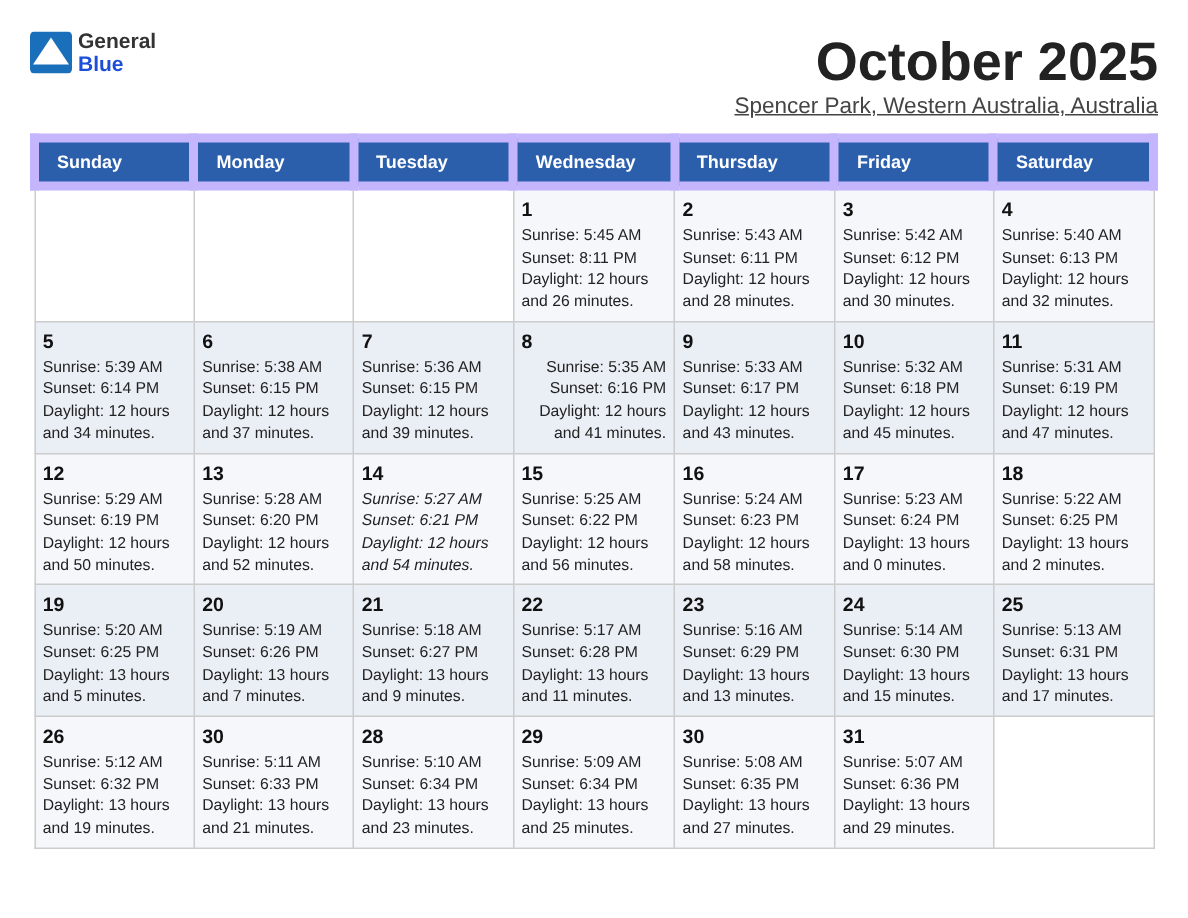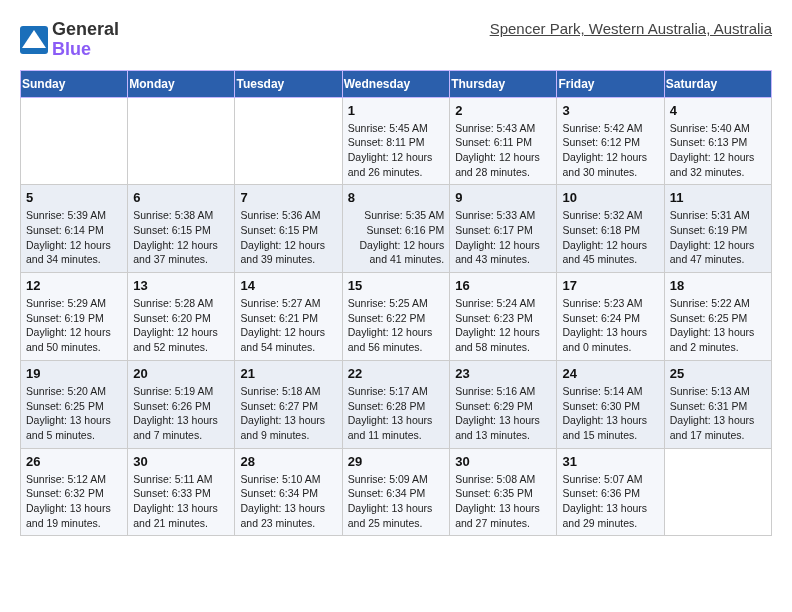--- a/index.html
+++ b/index.html
@@ -22,7 +22,7 @@
       gap: 4px;
     }
     .logo-text {
-      font-size: 18px;
+      font-size: 14px;
       font-weight: bold;
       line-height: 1.1;
     }

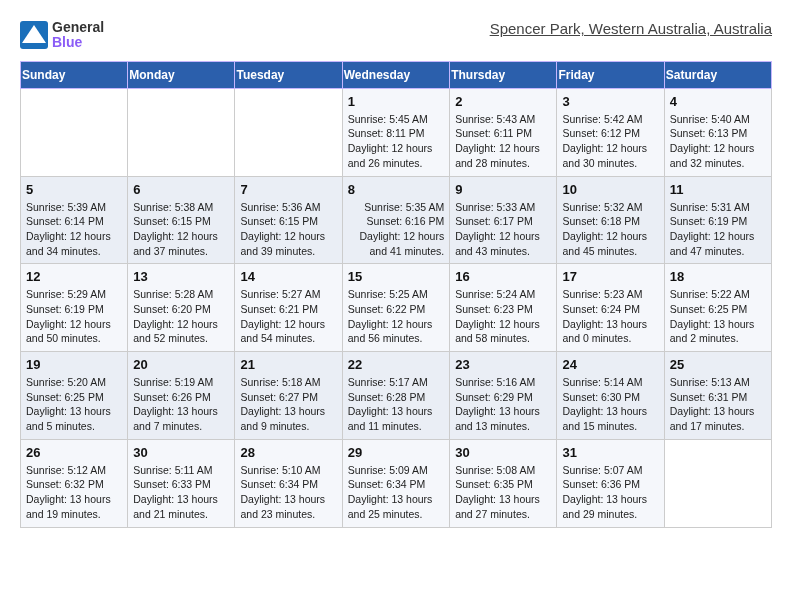--- a/index.html
+++ b/index.html
@@ -27,7 +27,7 @@
       line-height: 1.1;
     }
     .logo-general { color: #333; }
-    .logo-blue { color: #8b5cf6; }
+    .logo-blue { color: #1d4ed8; }
     .logo-icon {
       width: 28px;
       height: 28px;

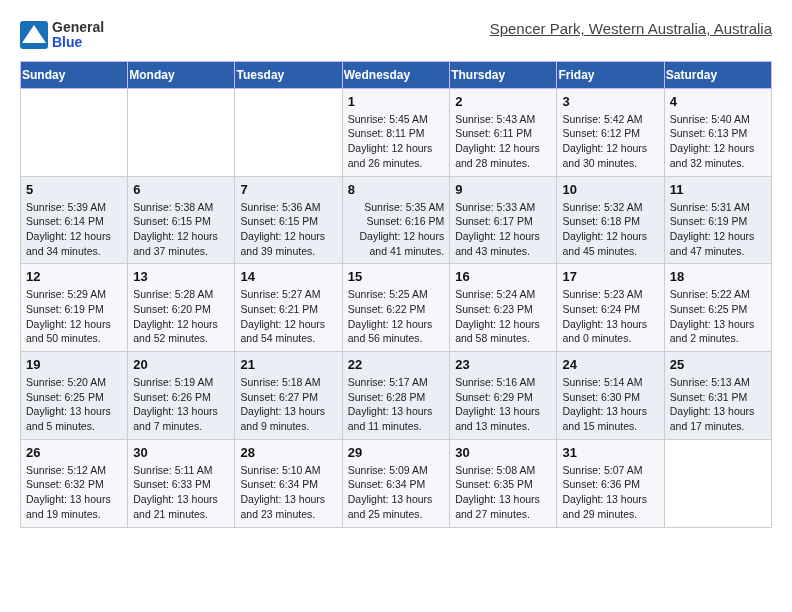--- a/index.html
+++ b/index.html
@@ -101,6 +101,7 @@
     </div>
   </div>
   <div class="title-block">
+    <div class="month-title">October 2025</div>
     <div class="subtitle">Spencer Park, Western Australia, Australia</div>
   </div>
 </div>

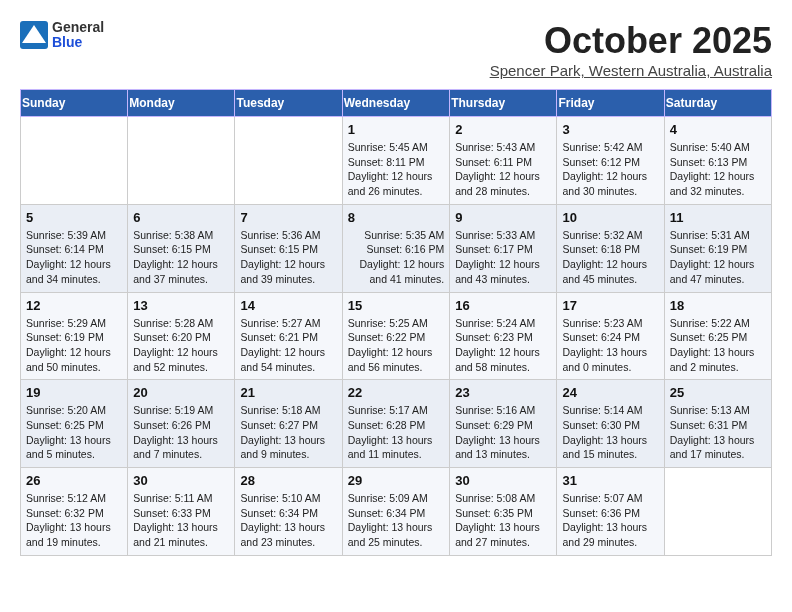--- a/index.html
+++ b/index.html
@@ -52,10 +52,10 @@
       background-color: #2b5fac;
       color: #fff;
       text-align: left;
-      padding: 6px 1px;
+      padding: 6px 12px;
       font-size: 12px;
       font-weight: bold;
-      border: 1px solid #c4b5fd;
+      border: 6px solid #c4b5fd;
     }
     tbody tr td {
       border: 1px solid #ccc;

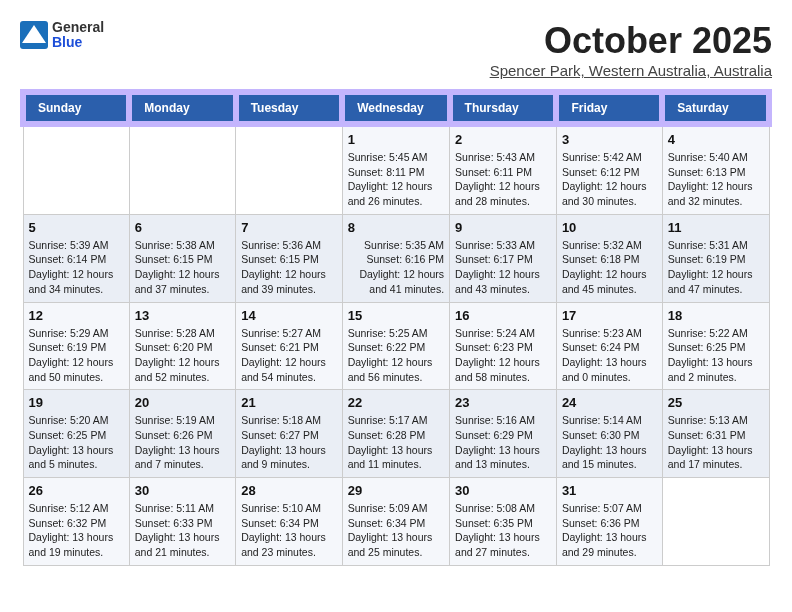--- a/index.html
+++ b/index.html
@@ -220,7 +220,7 @@
         </td>
         <td>
           <div class="day-number">14</div>
-          <div class="day-detail" style="white-space: pre-line;">Sunrise: 5:27 AM
+          <div class="day-detail" style="white-space: pre-line; font-style: italic;">Sunrise: 5:27 AM
 Sunset: 6:21 PM
 Daylight: 12 hours
 and 54 minutes.</div>

